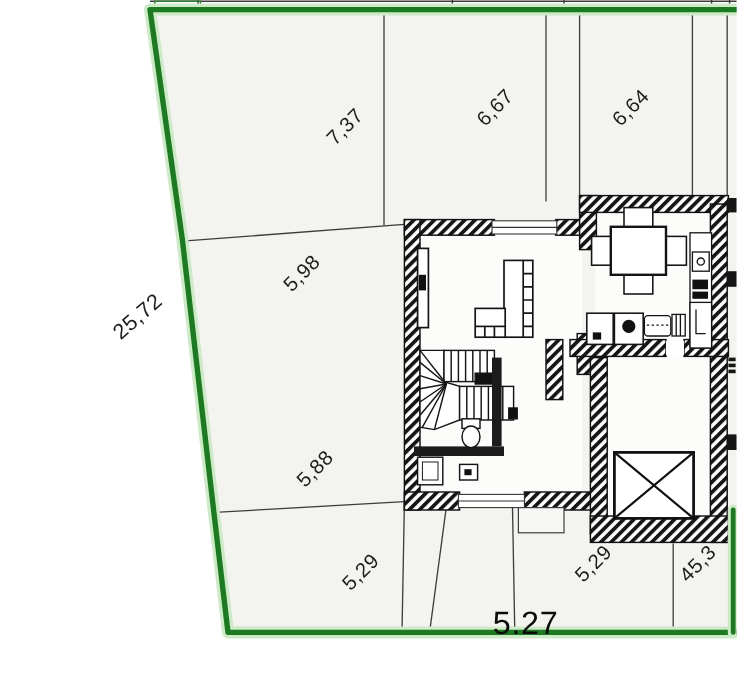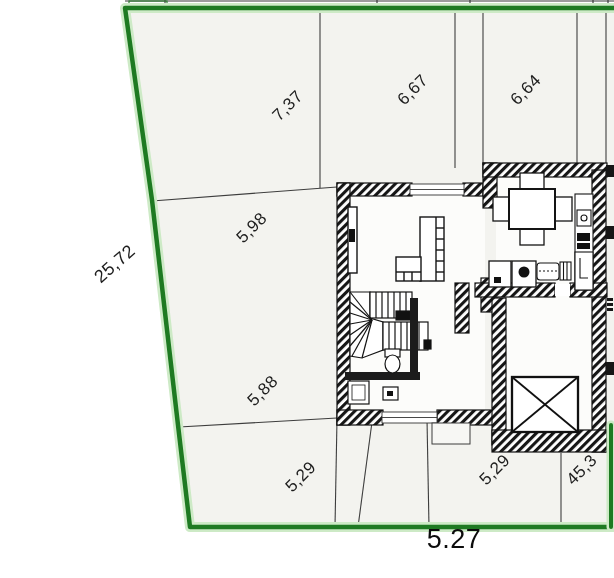--- a/index.html
+++ b/index.html
@@ -37,7 +37,7 @@
   .p-b1{left:301px;top:477px;}
   .p-b2{left:495px;top:470px;}
   .p-b3{left:582px;top:470px;}
-  .p-tot{left:438px;top:539px;margin-left:16px;}
+  .p-tot{left:438px;top:520px;}
 </style>
 </head>
 <body>

